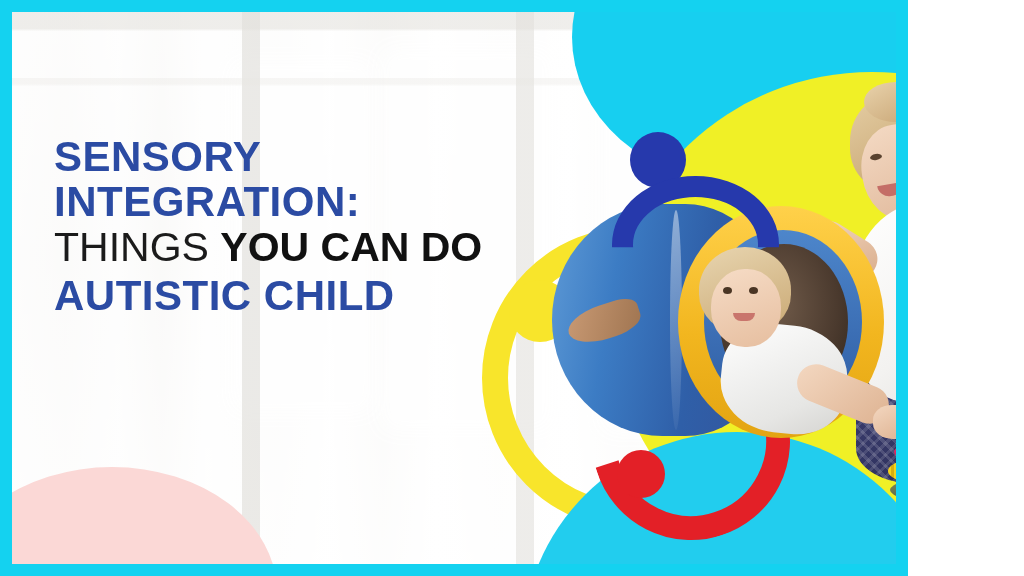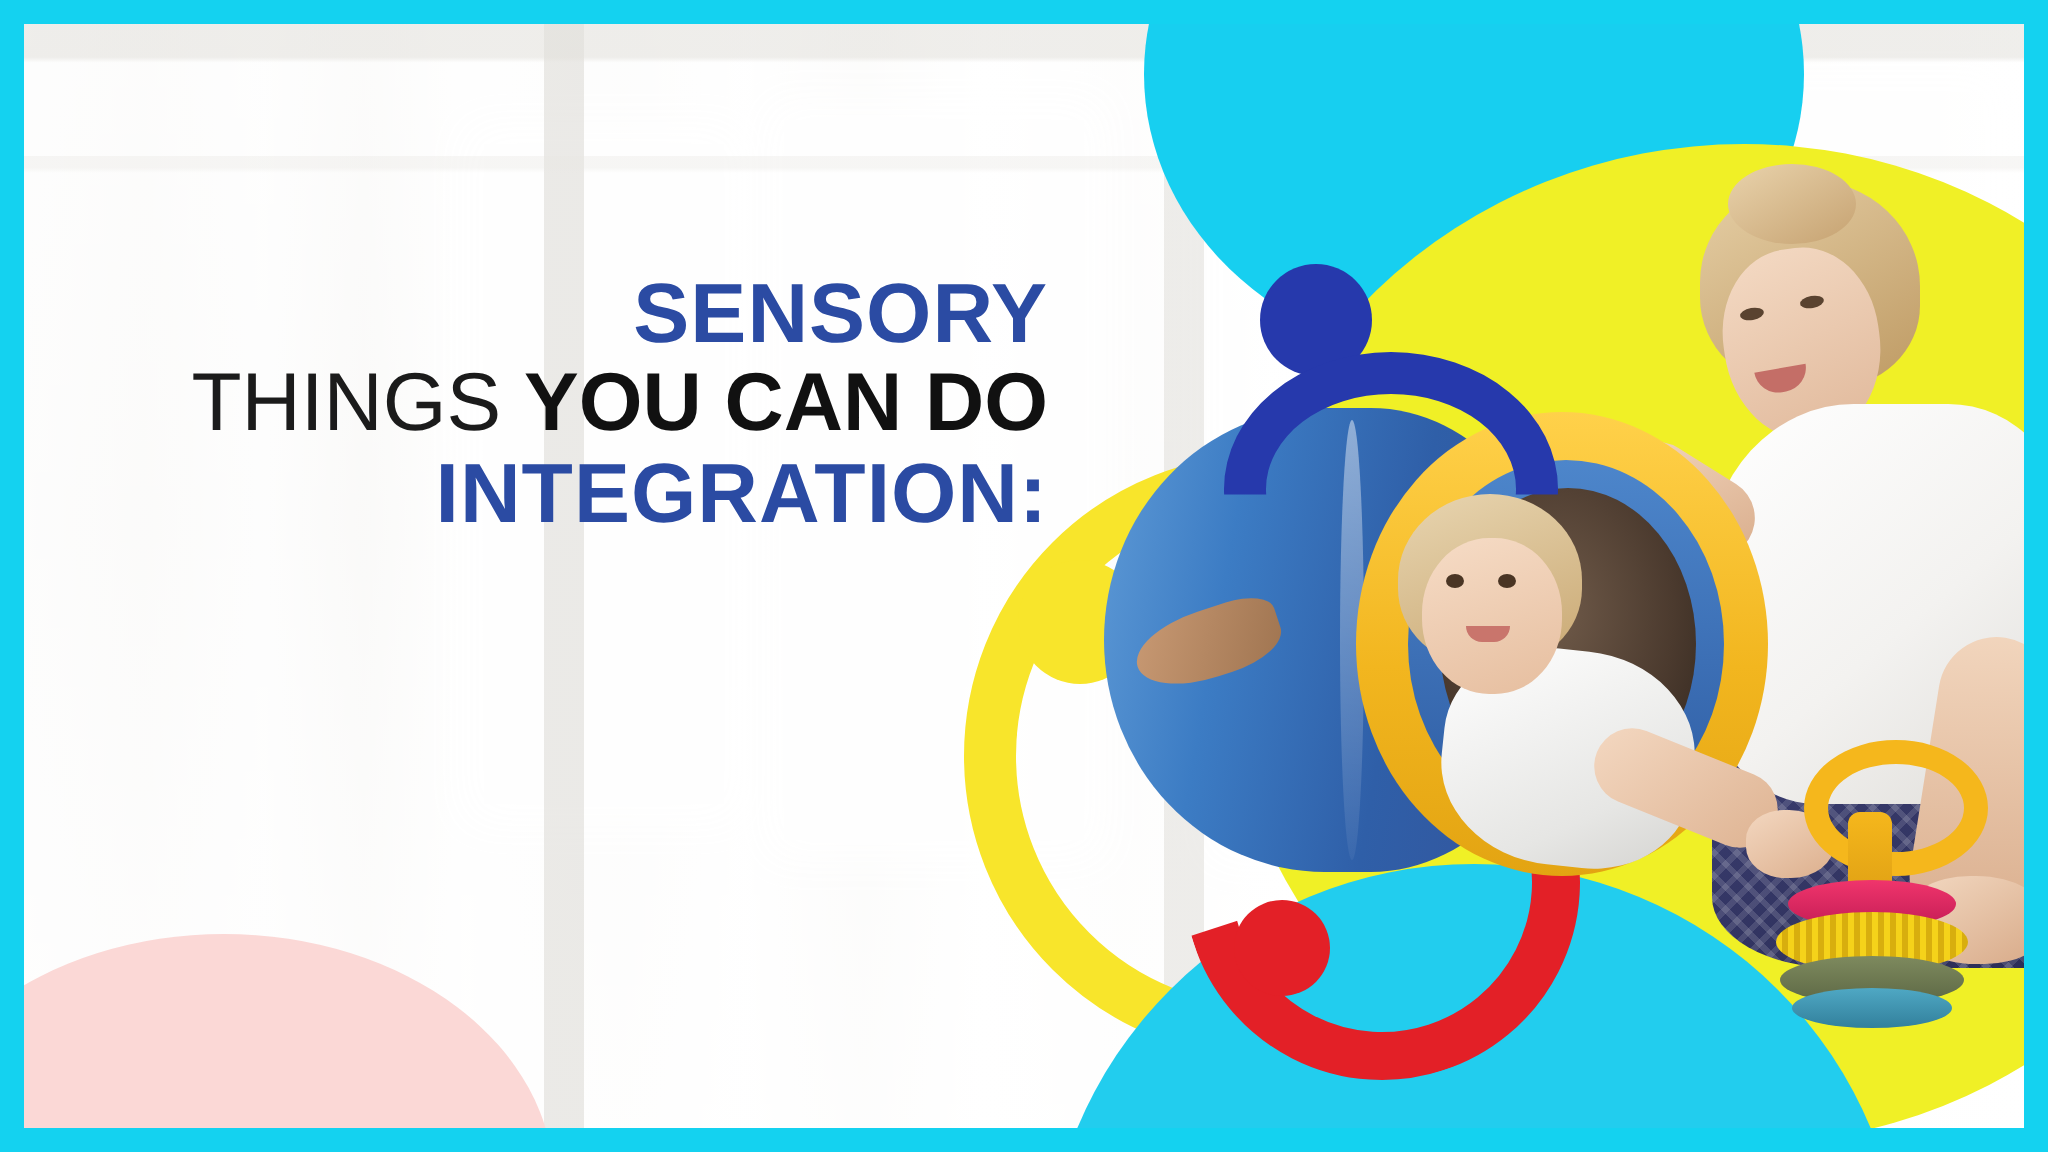--- a/index.html
+++ b/index.html
@@ -7,10 +7,9 @@
 
   .stage{
     position:relative;
-    width:1024px;height:576px;
+    width:908px;height:576px;
     overflow:hidden;
     background:#14D2F0;
-    text-align:right;
   }
 
   

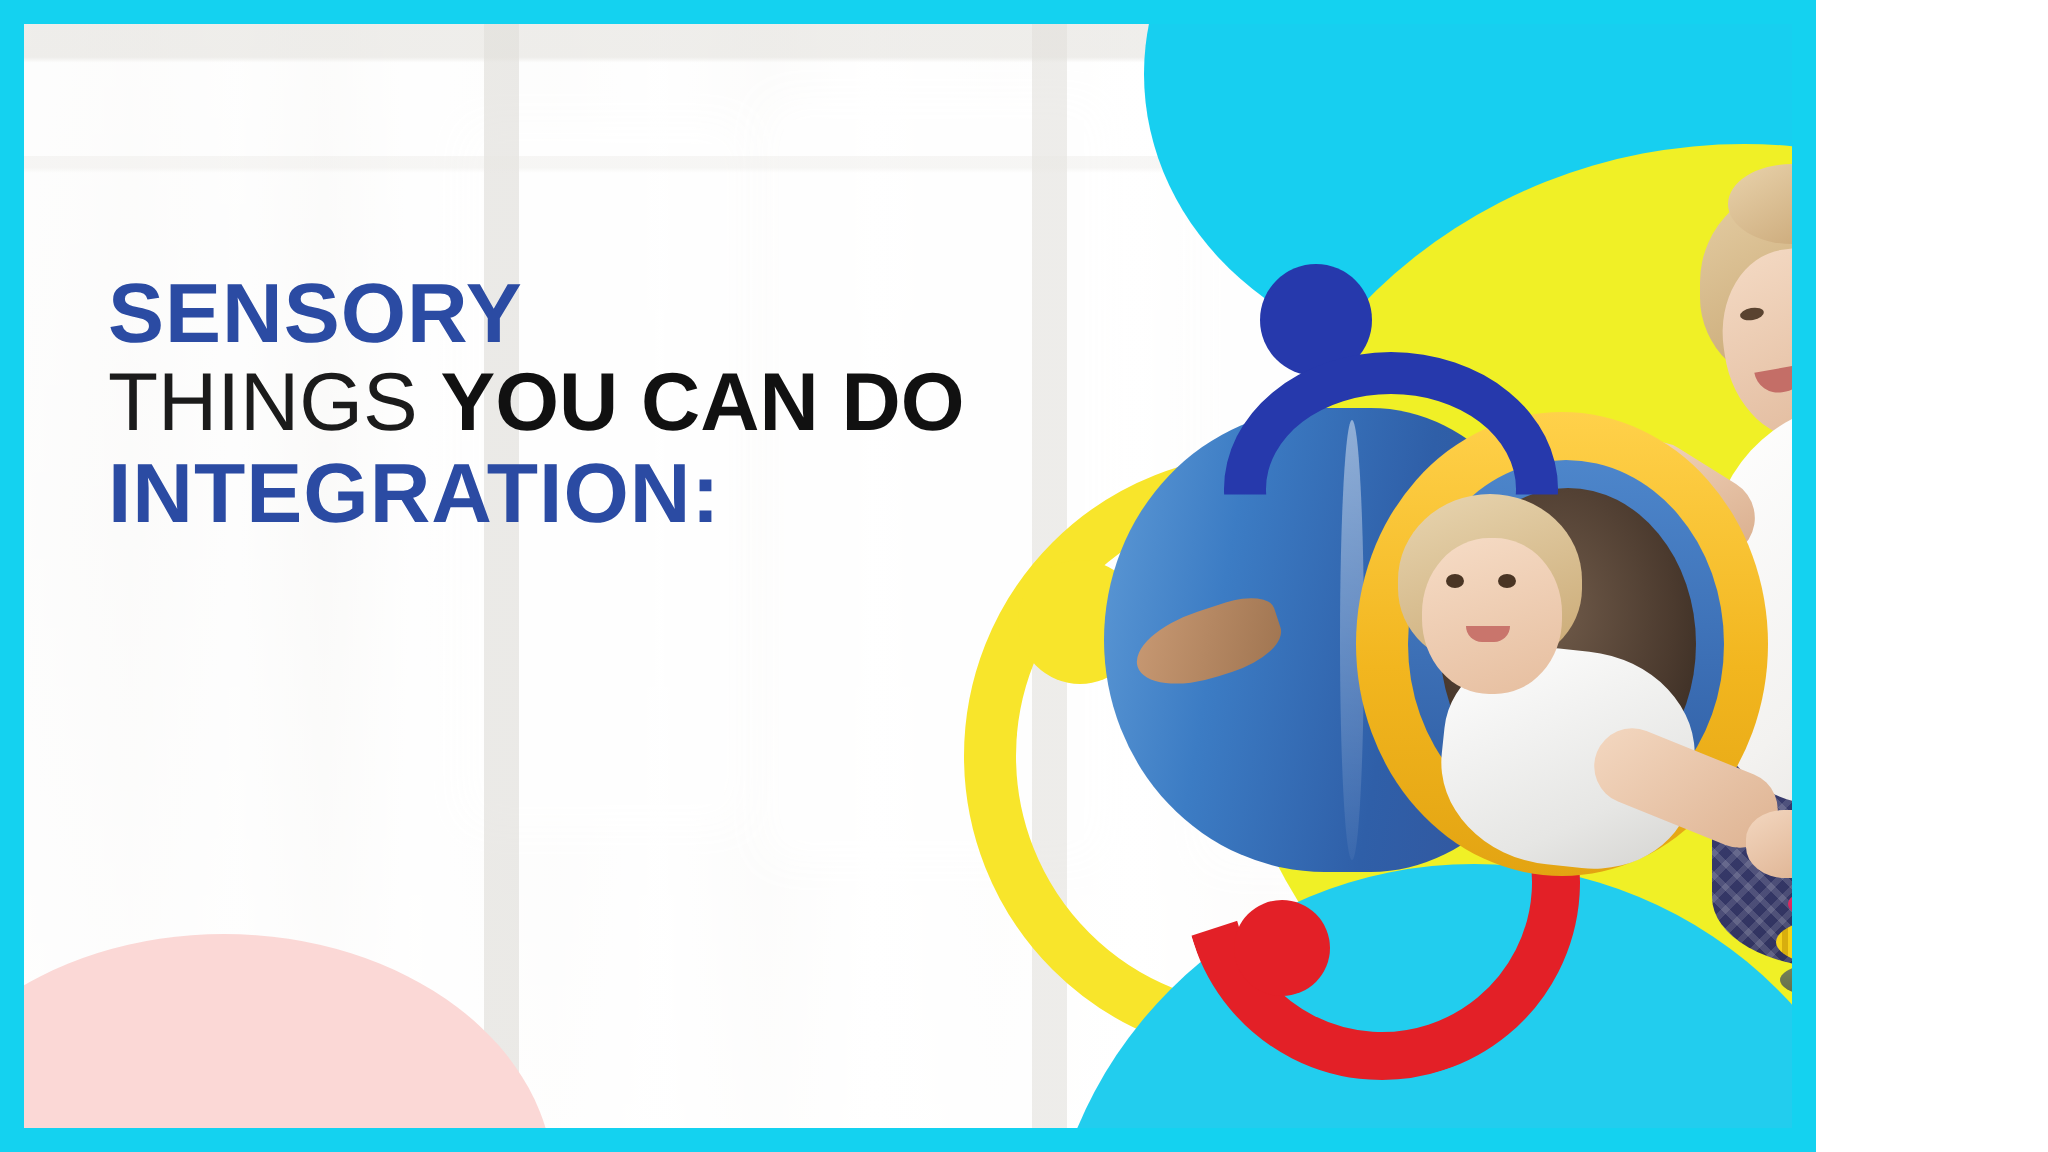--- a/index.html
+++ b/index.html
@@ -326,8 +326,8 @@
 
     <div class="headline">
       <span class="hl-line l1">SENSORY</span>
+      <span class="hl-line l2">INTEGRATION:</span>
       <span class="hl-line l3"><span>THINGS </span><b>YOU CAN DO</b></span>
-      <span class="hl-line l2">INTEGRATION:</span>
     </div>
 
   </div>

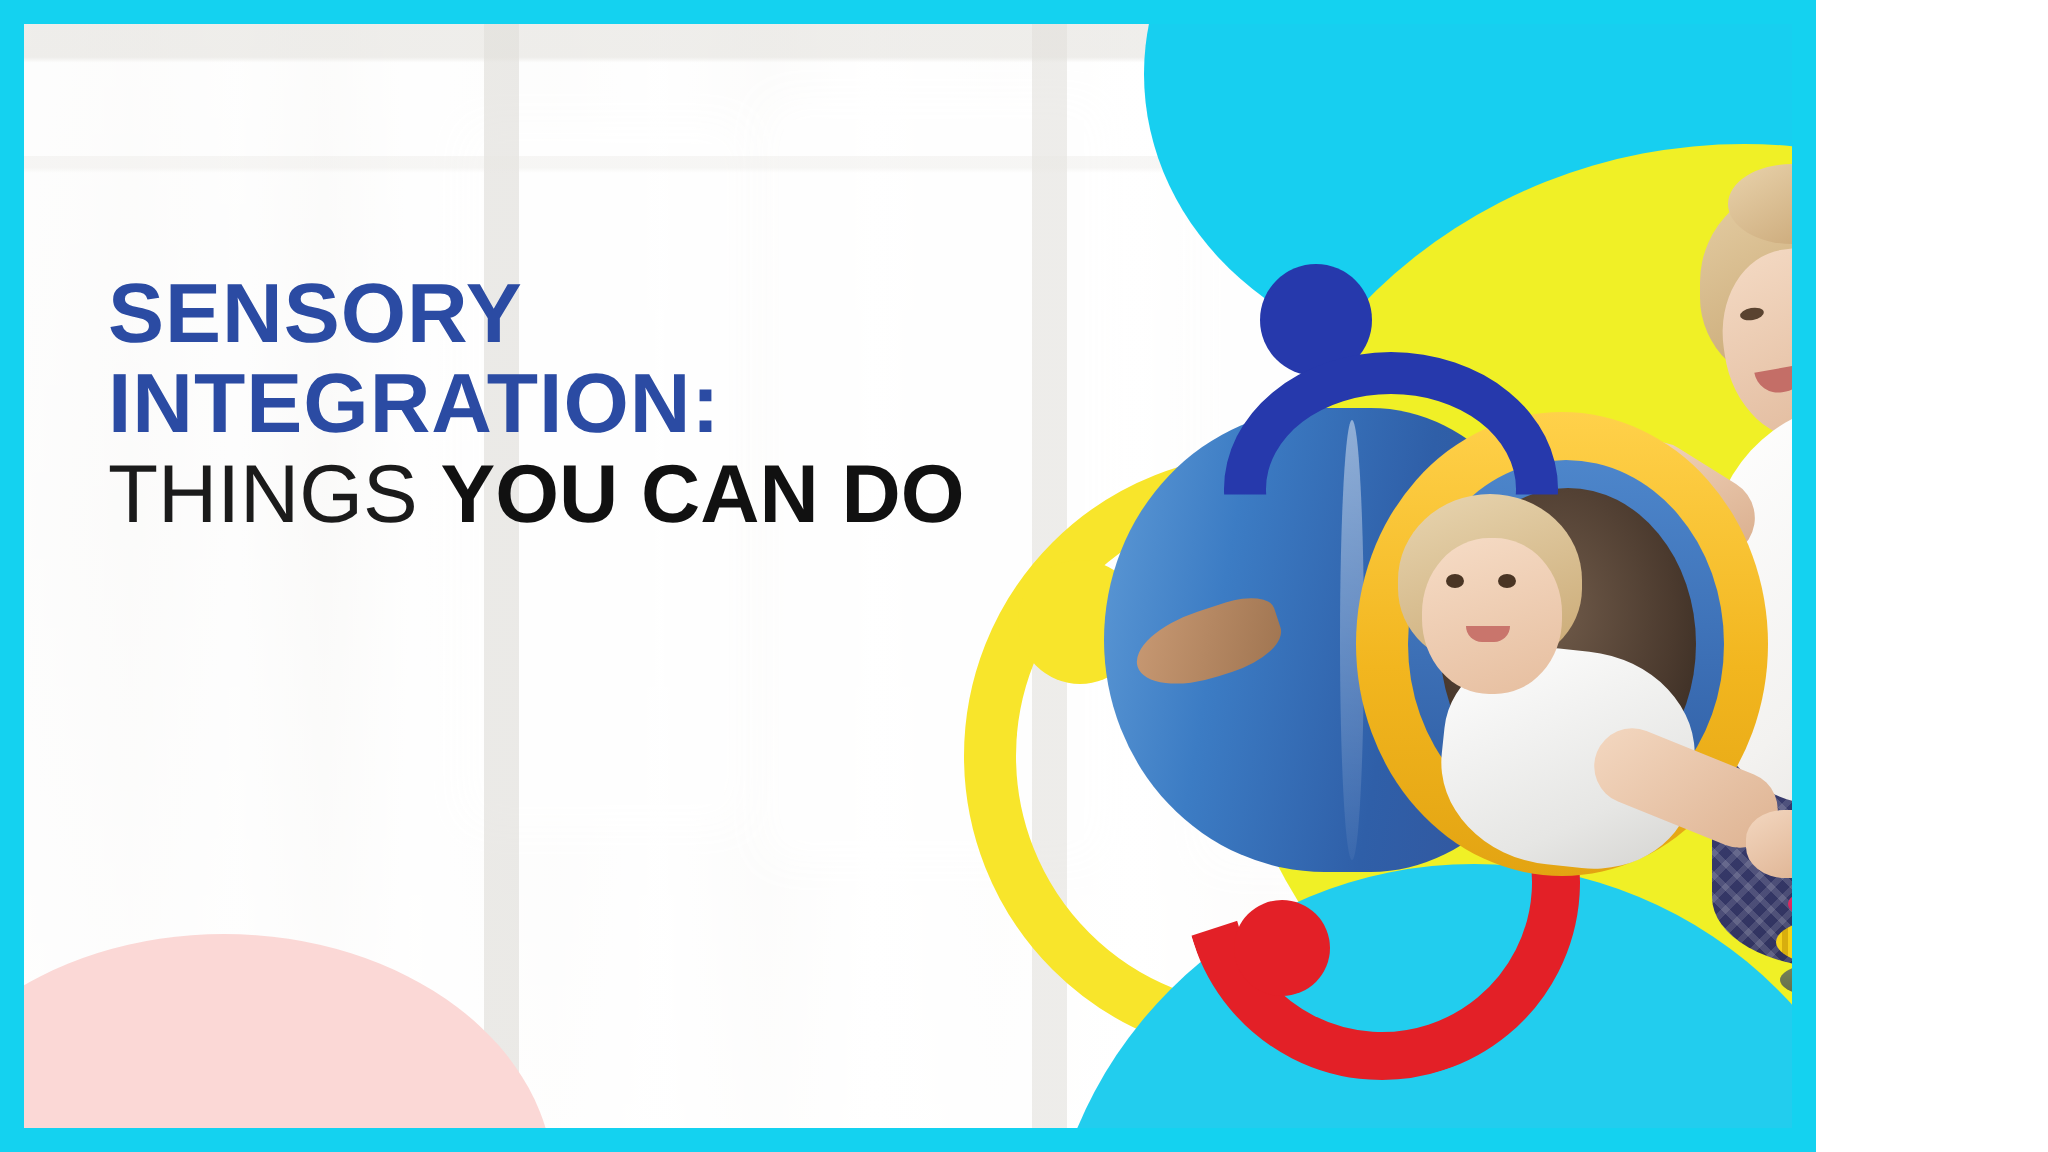--- a/index.html
+++ b/index.html
@@ -328,6 +328,7 @@
       <span class="hl-line l1">SENSORY</span>
       <span class="hl-line l2">INTEGRATION:</span>
       <span class="hl-line l3"><span>THINGS </span><b>YOU CAN DO</b></span>
+      <span class="hl-line l5">AUTISTIC CHILD</span>
     </div>
 
   </div>

